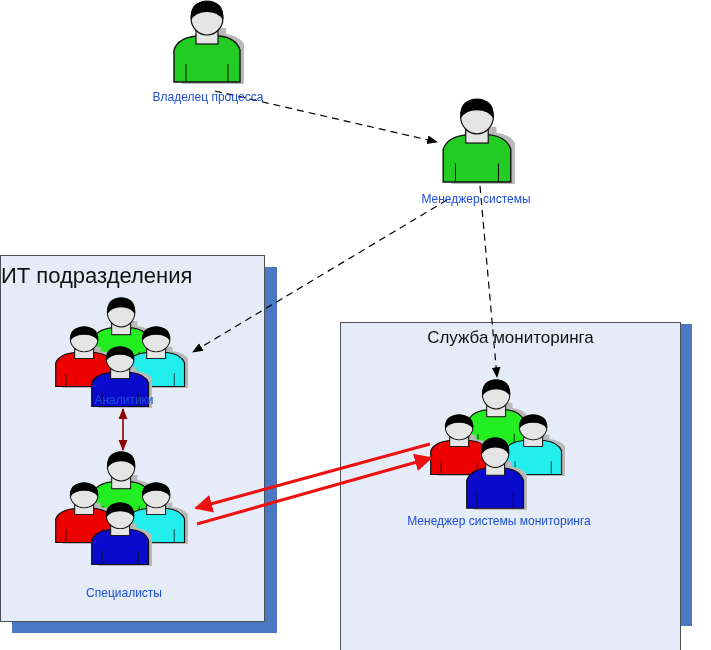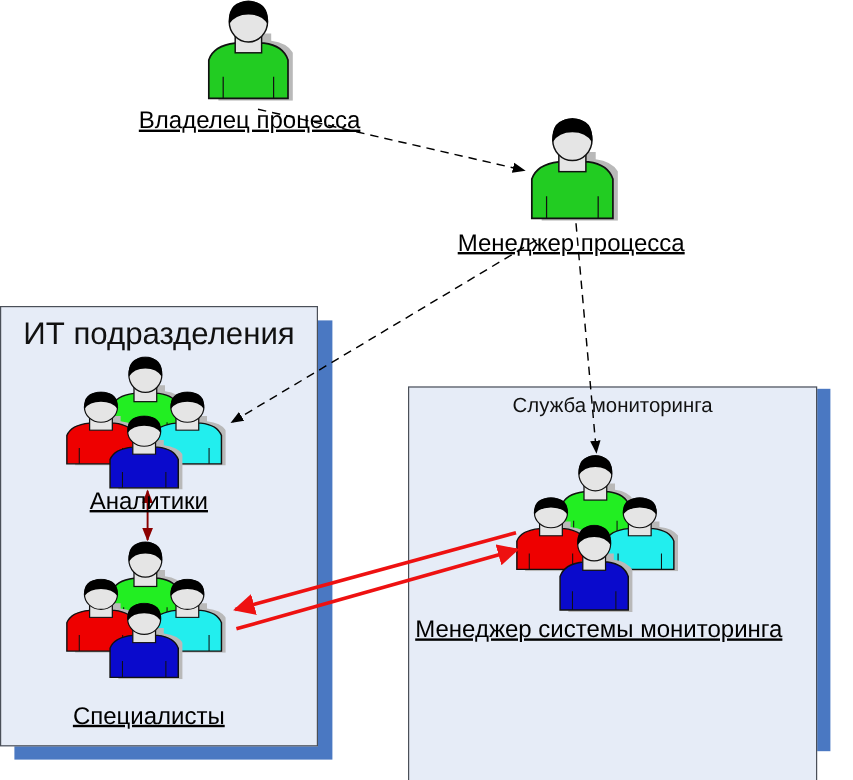--- a/index.html
+++ b/index.html
@@ -10,7 +10,7 @@
   .box-title { position: absolute; left: 0; right: 0; text-align: center; color: #111; }
   #it-title { font-size: 26px; top: 7px; left: 0; right: 0; text-align: center; }
   #mon-title { font-size: 17px; top: 5px; }
-  .label { position: absolute; font-size: 20px; color: #000000; white-space: nowrap; transform: translateX(-50%); text-decoration: underline; }
+  .label { position: absolute; font-size: 12px; color: #1d4ed8; white-space: nowrap; transform: translateX(-50%); }
   svg.overlay { position: absolute; left: 0; top: 0; }
 </style>
 </head>

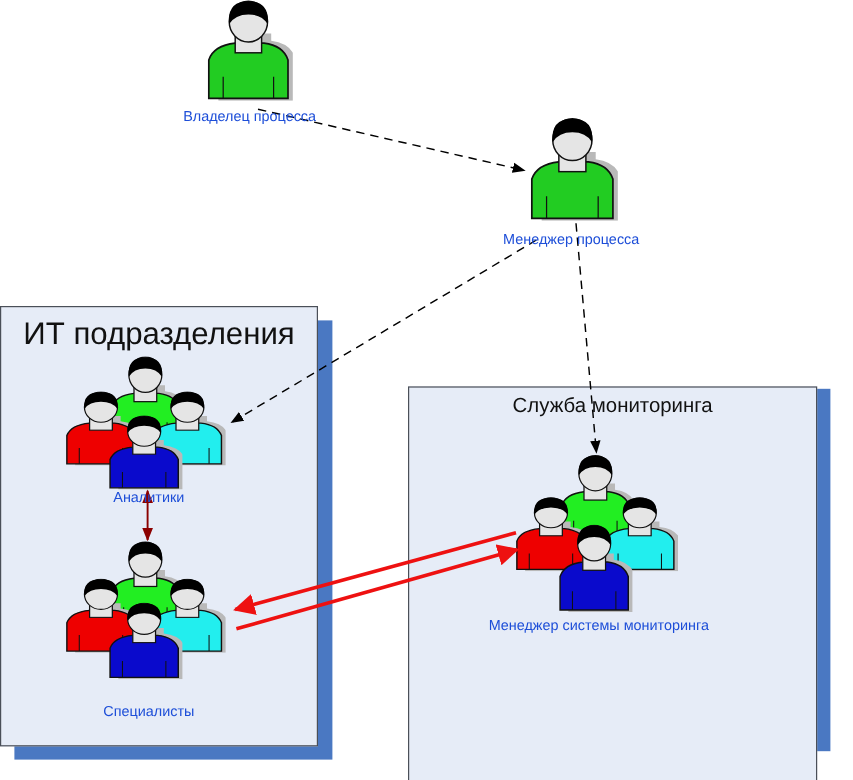--- a/index.html
+++ b/index.html
@@ -129,7 +129,7 @@
 </svg>
 
 <div class="label" style="left:208px; top:90px;">Владелец процесса</div>
-<div class="label" style="left:476px; top:192px;">Менеджер процесса</div>
+<div class="label" style="left:476px; top:192px;">Менеджер системы</div>
 <div class="label" style="left:124px; top:407px;">Аналитики</div>
 <div class="label" style="left:124px; top:586px;">Специалисты</div>
 <div class="label" style="left:499px; top:514px;">Менеджер системы мониторинга</div>

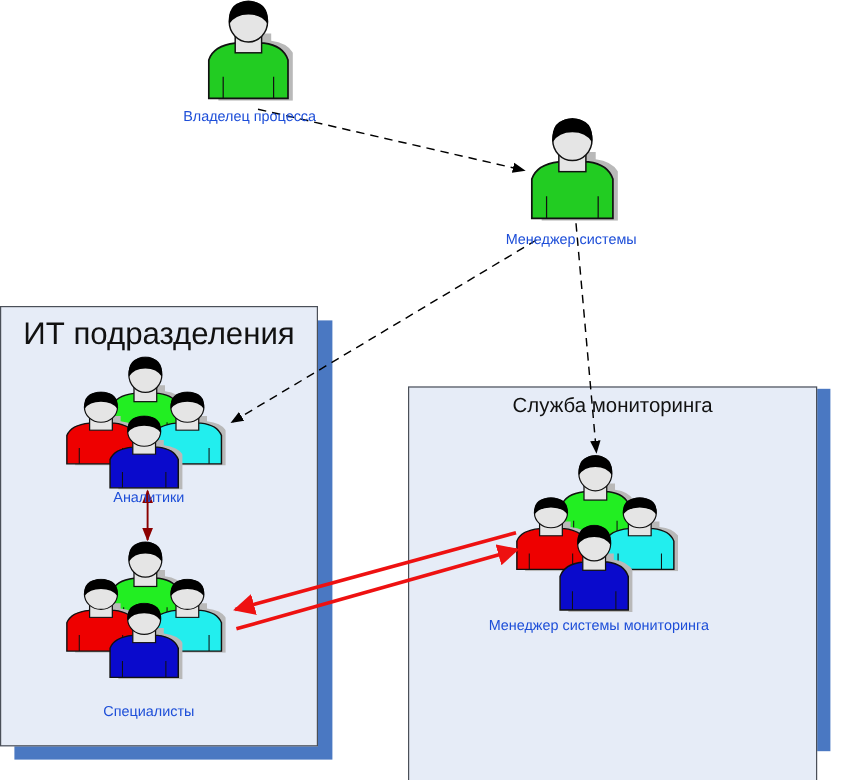--- a/index.html
+++ b/index.html
@@ -8,7 +8,7 @@
   .box-shadow { position: absolute; background: #4a78c2; }
   .box { position: absolute; background: #e6ecf7; border: 1.5px solid #4a4f58; box-sizing: border-box; }
   .box-title { position: absolute; left: 0; right: 0; text-align: center; color: #111; }
-  #it-title { font-size: 26px; top: 7px; left: 0; right: 0; text-align: center; }
+  #it-title { font-size: 22px; top: 7px; left: 0; right: 0; text-align: left; }
   #mon-title { font-size: 17px; top: 5px; }
   .label { position: absolute; font-size: 12px; color: #1d4ed8; white-space: nowrap; transform: translateX(-50%); }
   svg.overlay { position: absolute; left: 0; top: 0; }

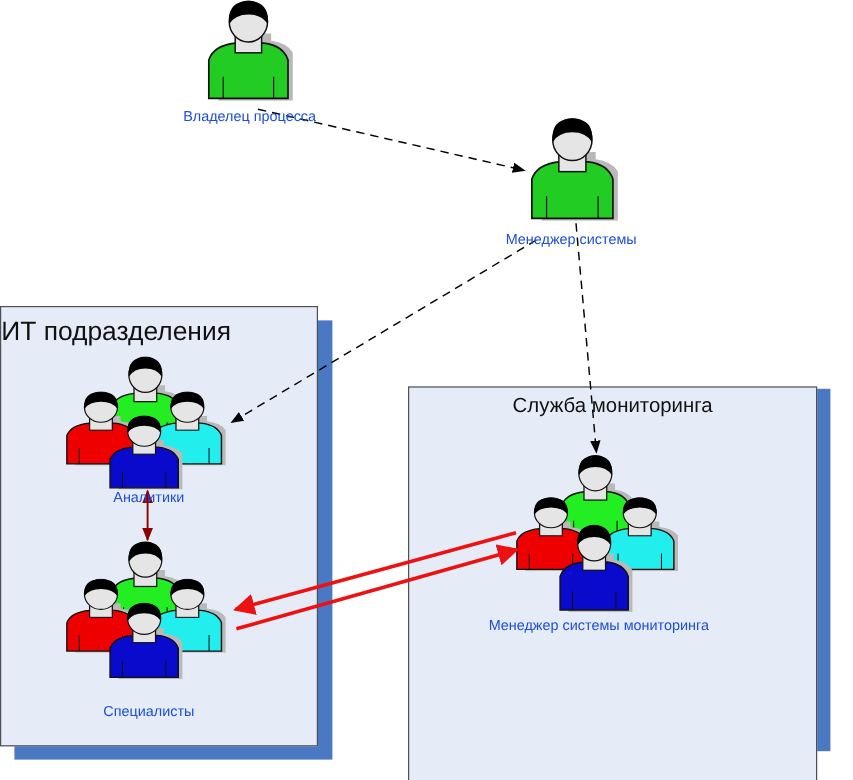--- a/index.html
+++ b/index.html
@@ -130,7 +130,7 @@
 
 <div class="label" style="left:208px; top:90px;">Владелец процесса</div>
 <div class="label" style="left:476px; top:192px;">Менеджер системы</div>
-<div class="label" style="left:124px; top:407px;">Аналитики</div>
+<div class="label" style="left:124px; top:393px;">Аналитики</div>
 <div class="label" style="left:124px; top:586px;">Специалисты</div>
 <div class="label" style="left:499px; top:514px;">Менеджер системы мониторинга</div>
 

